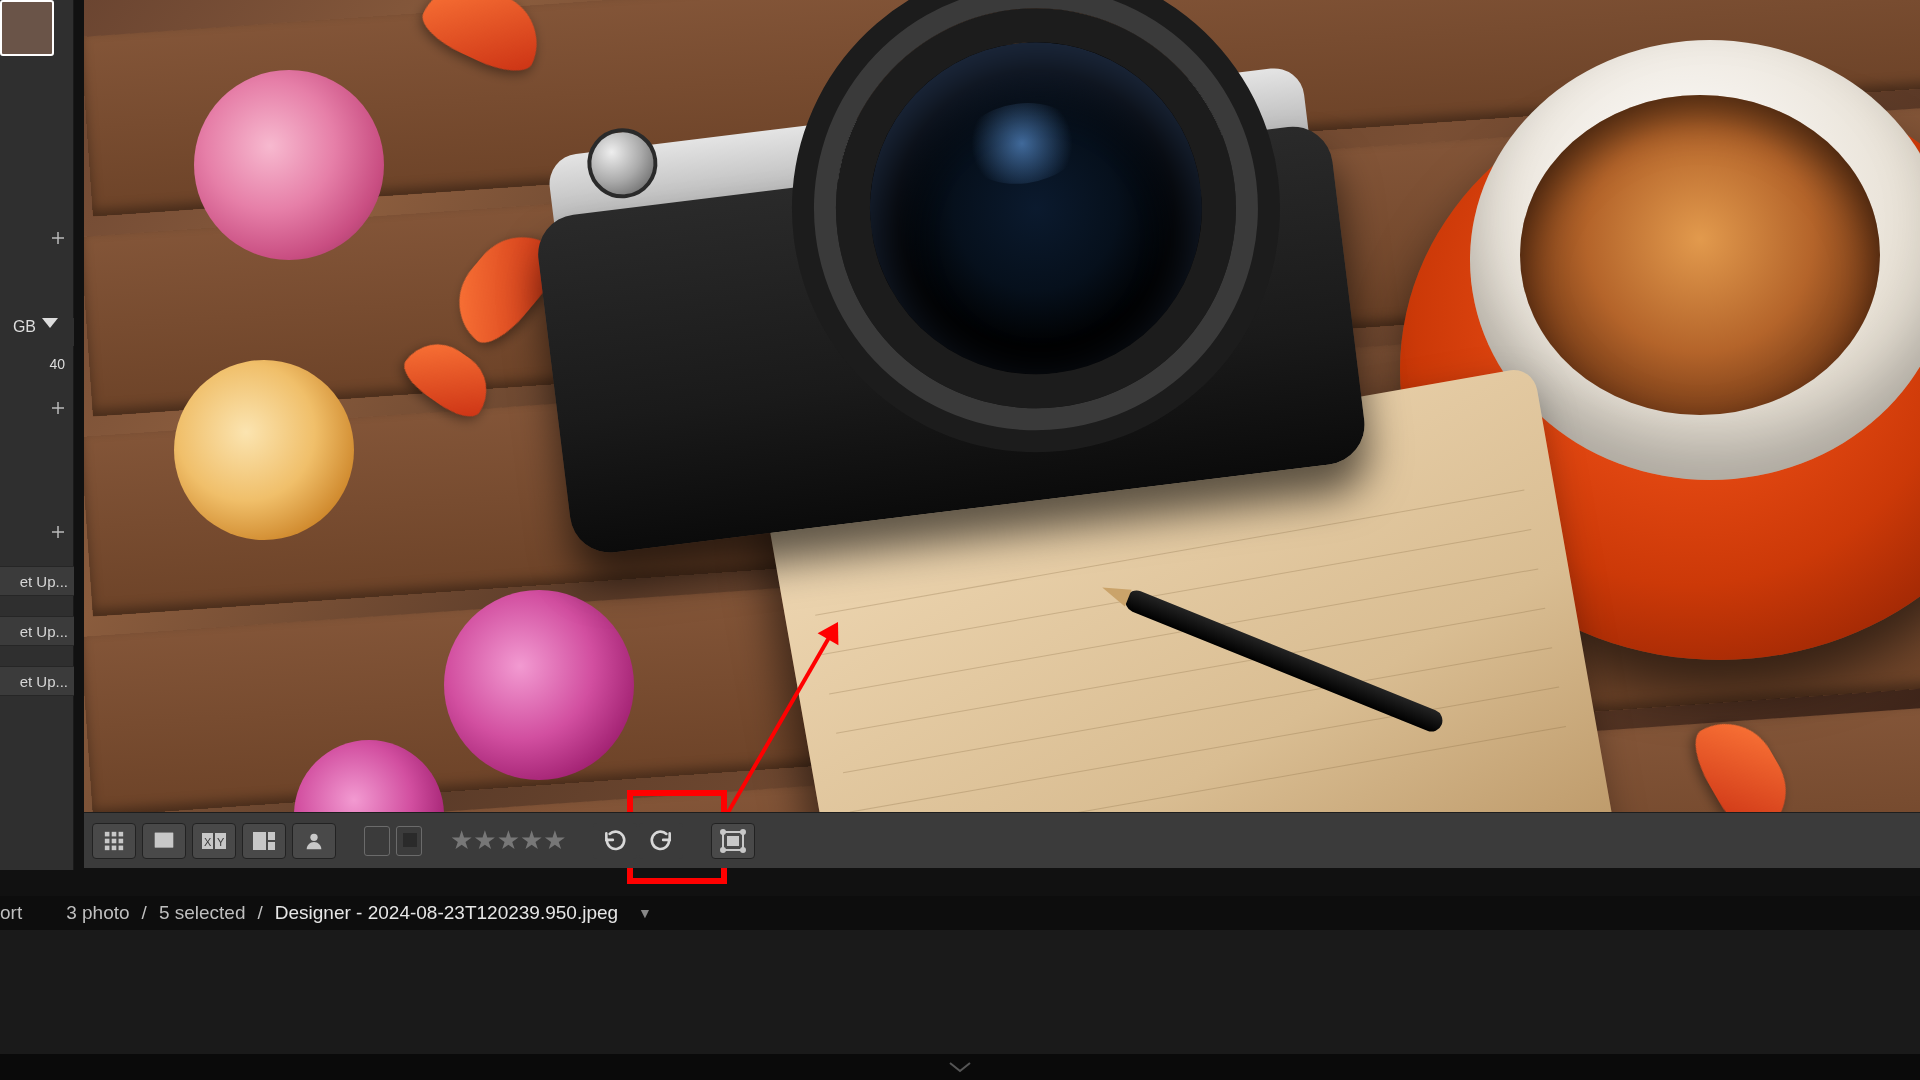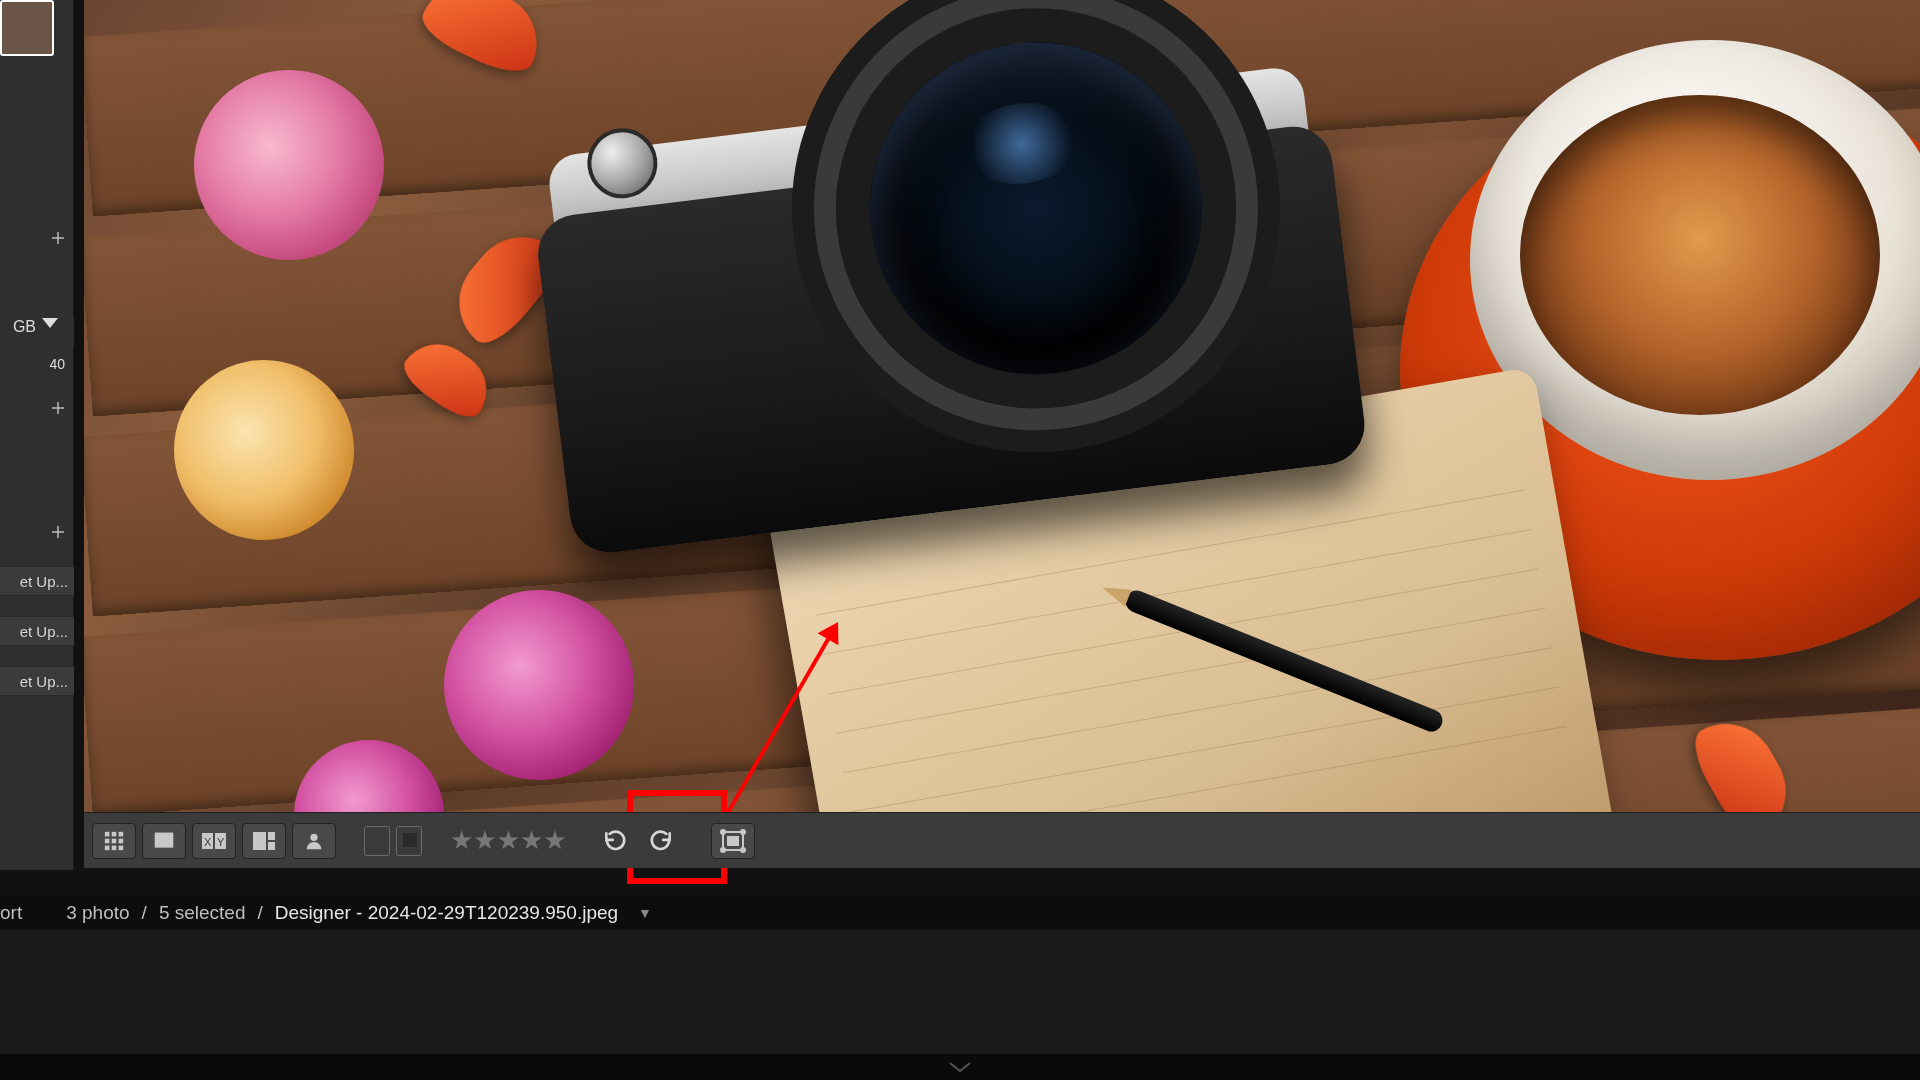--- a/index.html
+++ b/index.html
@@ -247,7 +247,7 @@
     <span class="dim"> / </span>
     <span class="dim">5 selected</span>
     <span class="dim"> / </span>
-    <span class="fname">Designer - 2024-02-29T120239.950.jpeg</span>
+    <span class="fname">Designer - 2024-08-23T120239.950.jpeg</span>
     <span class="dd">▼</span>
   </div>
 

